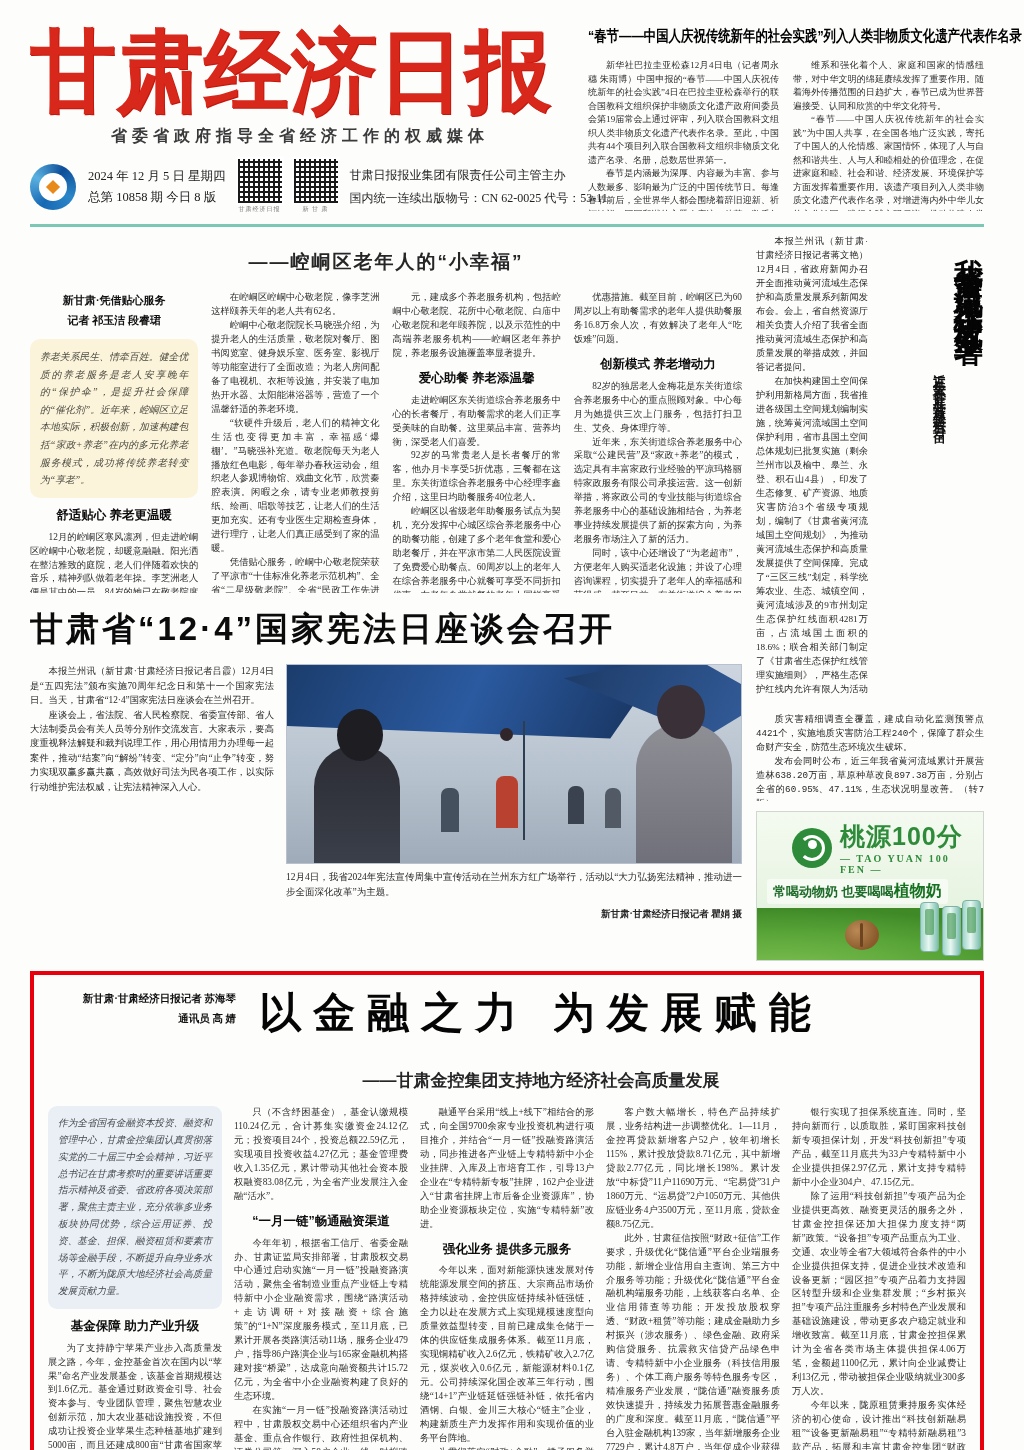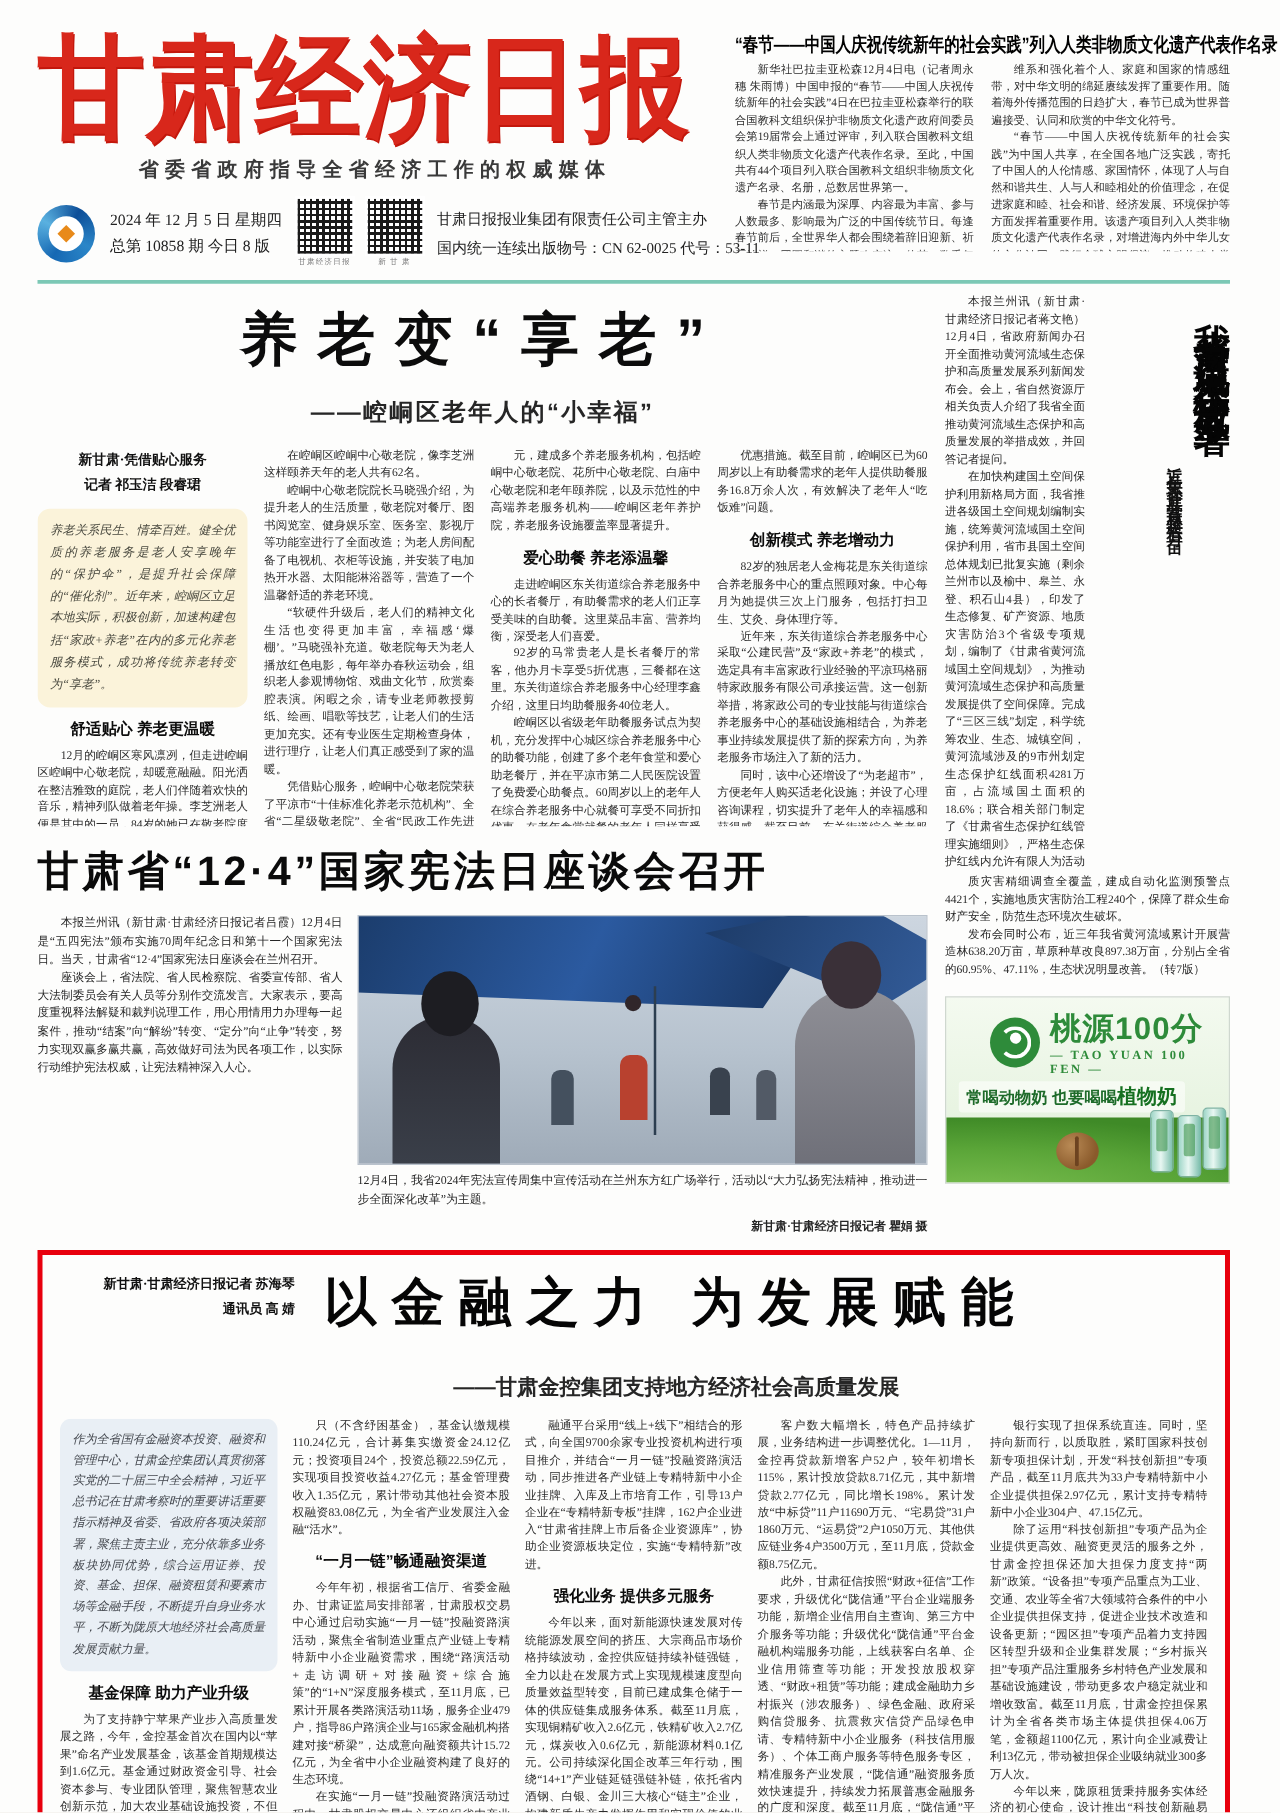--- a/index.html
+++ b/index.html
@@ -33,7 +33,7 @@
   .hart{flex:1;min-width:0;}
   .hart-title{font-weight:bold;font-size:15.5px;white-space:nowrap;color:#000;
               transform:scaleX(.8);transform-origin:left;width:125%;letter-spacing:0;}
-  .hart-cols{display:flex;gap:14px;margin-top:2px;height:152px;overflow:hidden;}
+  .hart-cols{display:flex;gap:14px;margin-top:12px;height:152px;overflow:hidden;}
   .hart-col{flex:1;font-size:9px;line-height:1.5;text-align:justify;color:#2e2e2e;}
   .jp p{margin:0;text-indent:2em;}
   .teal{border:none;border-top:3px solid #7cc8b5;margin:10px 0 0 0;}

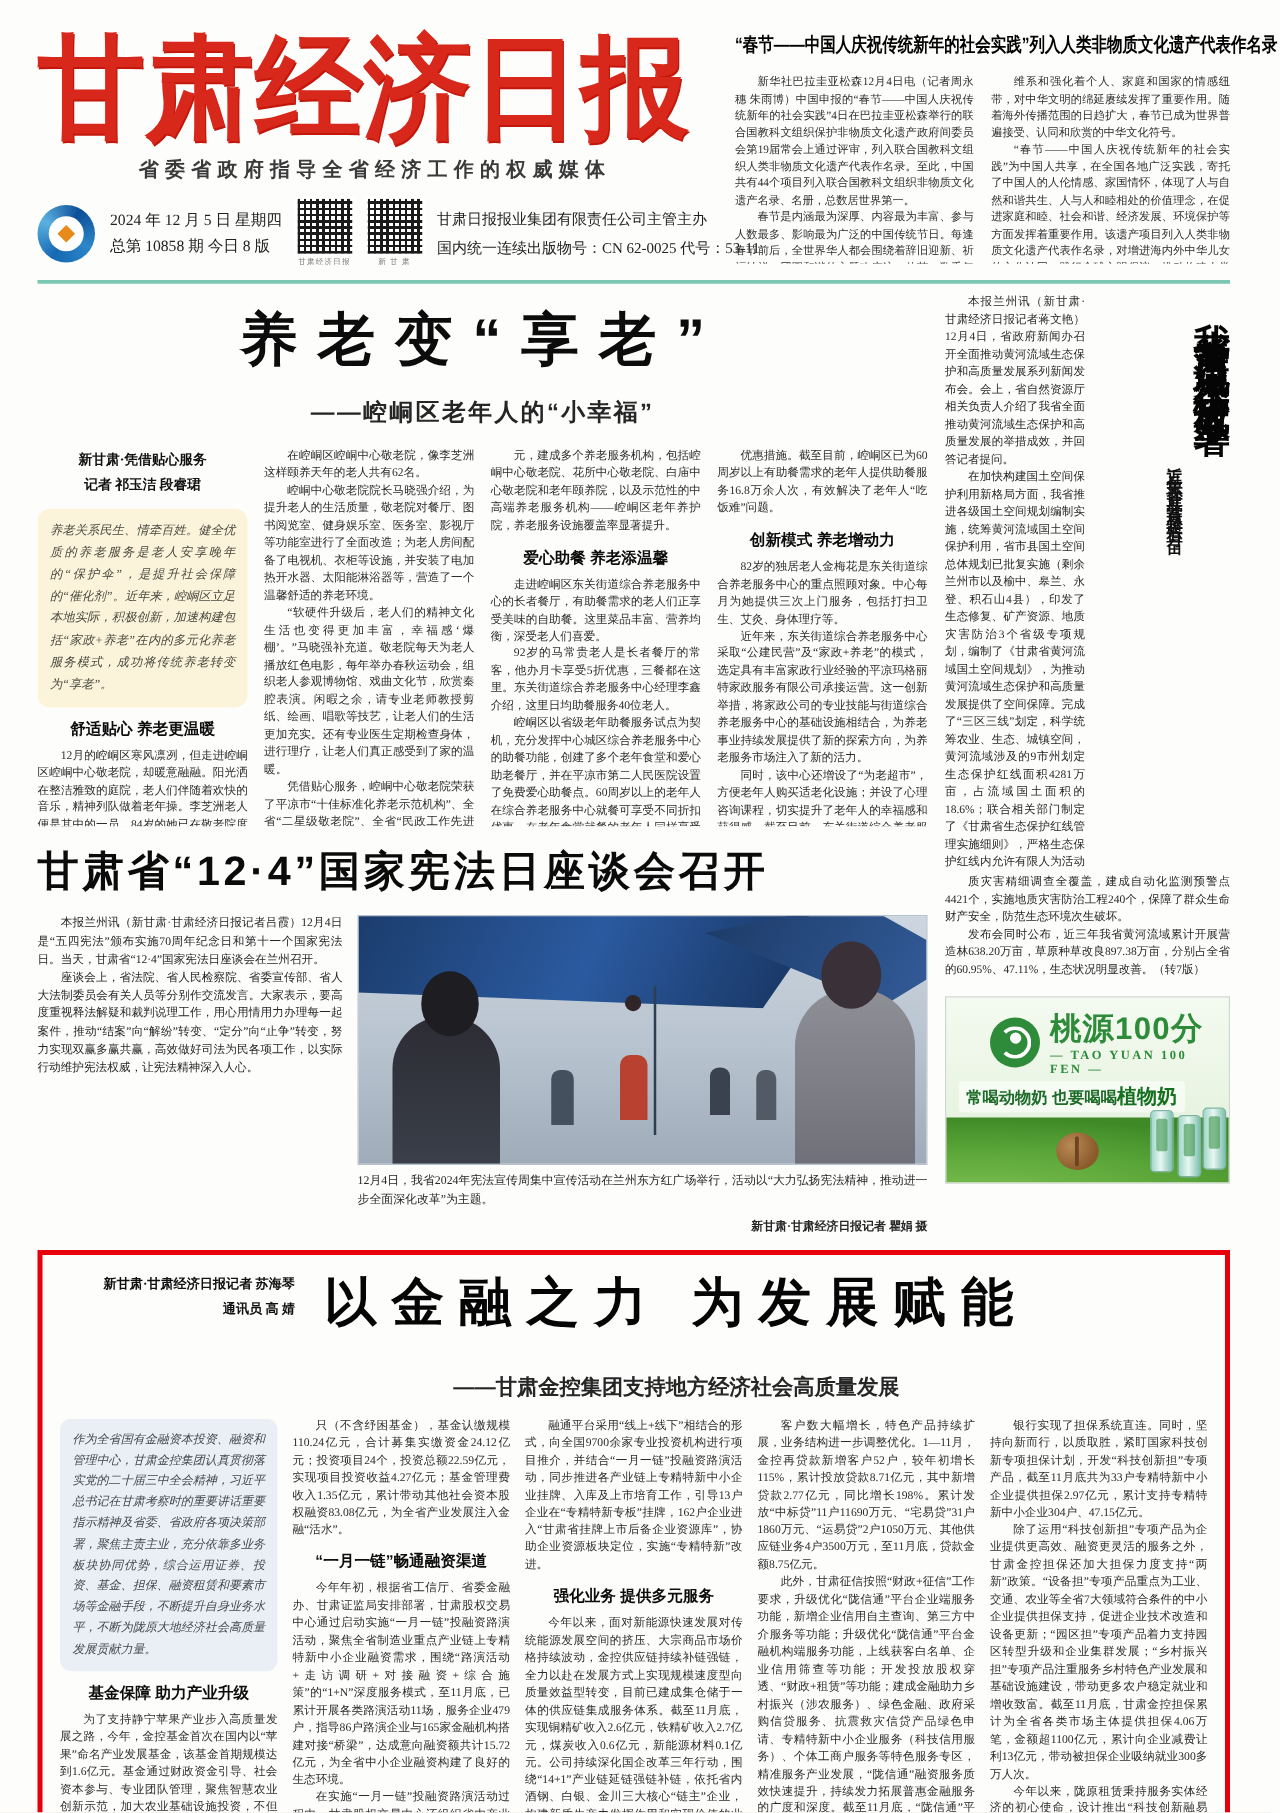--- a/index.html
+++ b/index.html
@@ -167,7 +167,6 @@
     <div class="lzone">
 
       <div>
-        <div class="eh elder-head">养老变“享老”</div>
         <div class="eh elder-sub">——崆峒区老年人的“小幸福”</div>
         <div class="cols4">
           <div class="col">

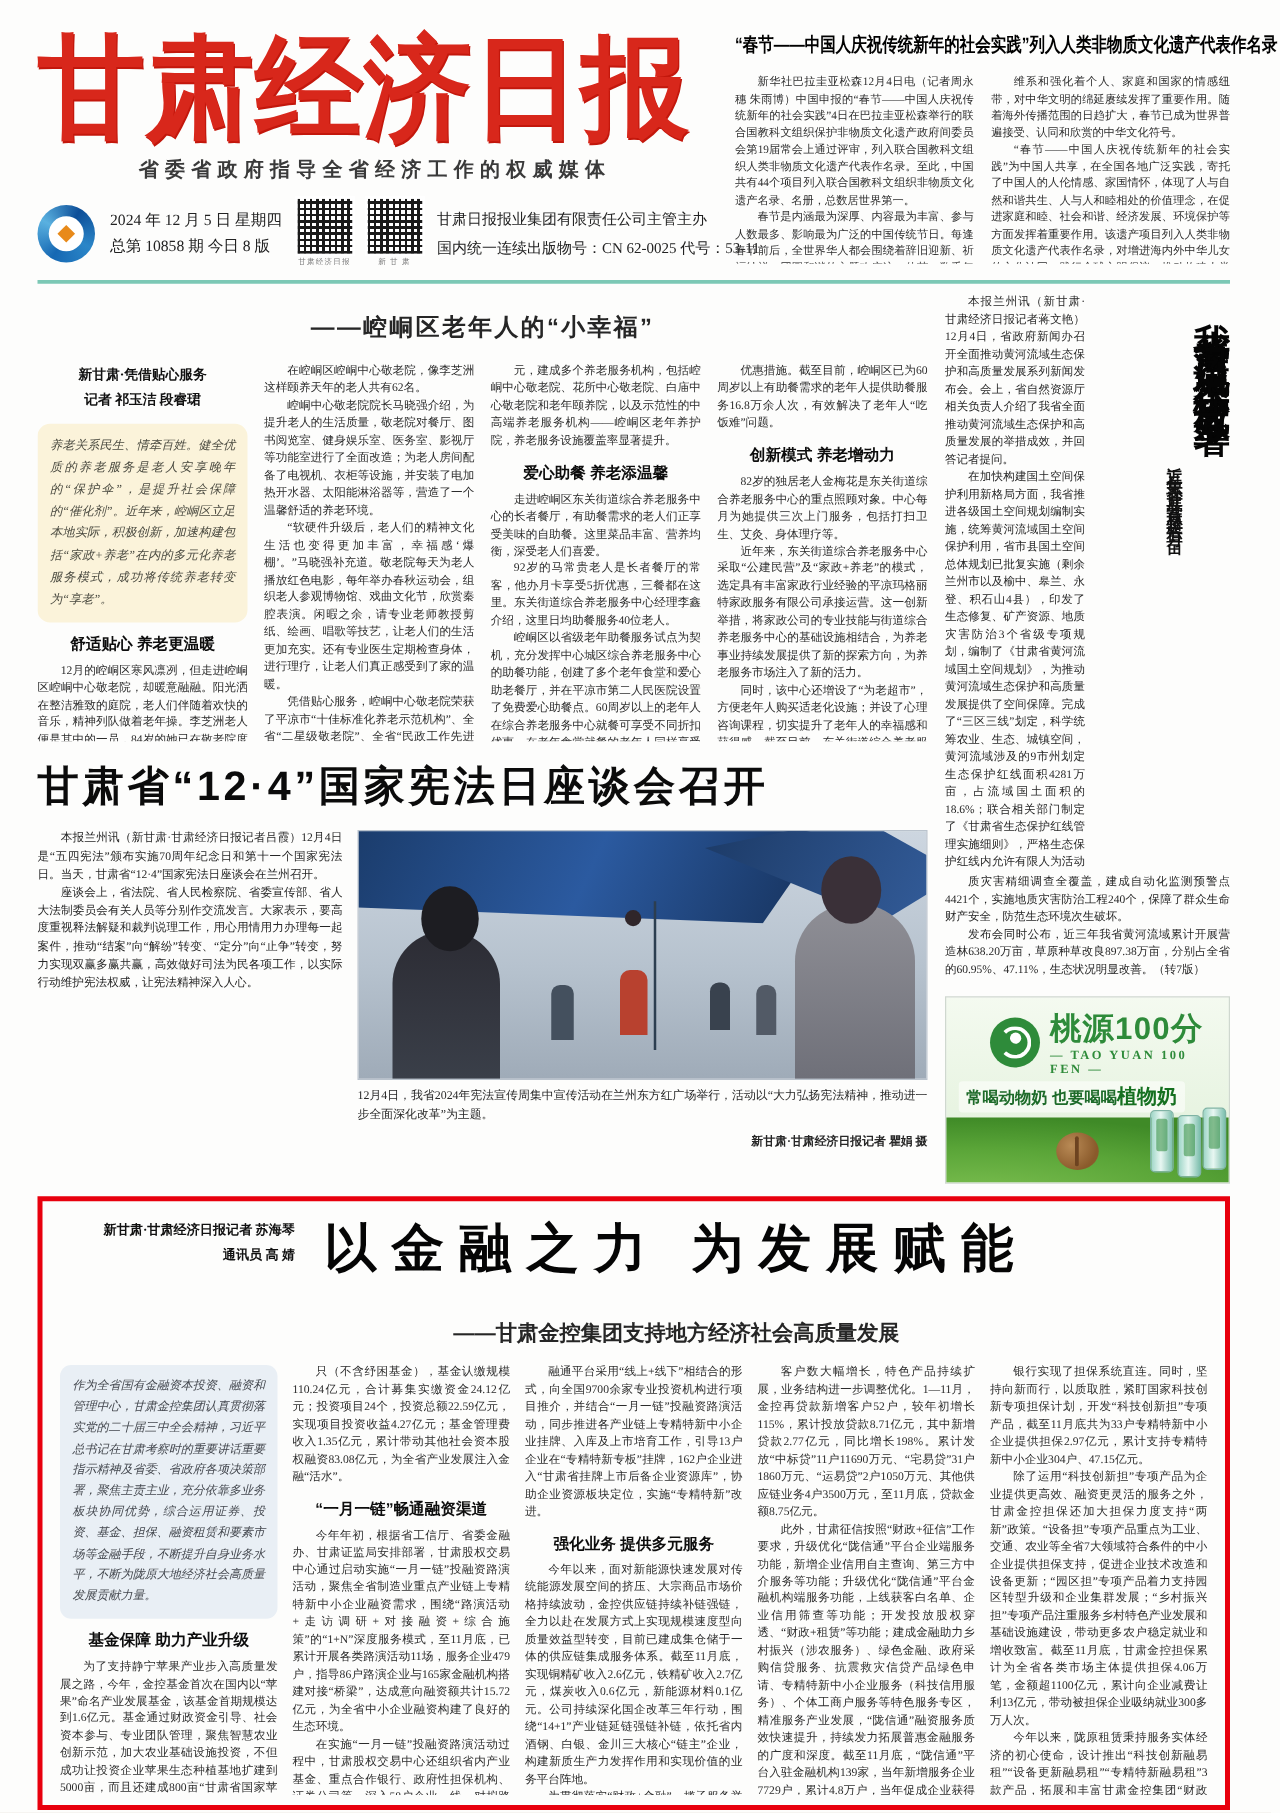--- a/index.html
+++ b/index.html
@@ -79,7 +79,7 @@
           font-size:13px;letter-spacing:4px;margin-top:128px;color:#111;}
   .yr-head{writing-mode:vertical-rl;font-family:"Liberation Sans",sans-serif;font-weight:900;
            font-size:29px;letter-spacing:6px;color:#050505;line-height:1.1;}
-  .yr-bottom{font-size:9.2px;line-height:1.52;text-align:justify;margin-top:2px;height:88px;overflow:hidden;}
+  .yr-bottom{font-size:9.2px;line-height:1.52;text-align:justify;margin-top:16px;height:88px;overflow:hidden;font-family:Liberation Mono, monospace;}
   
   .ad{margin-top:10px;height:148px;border:1px solid #cfd8cf;position:relative;overflow:hidden;
       background:linear-gradient(180deg,#f4faf0 0%,#e8f4e2 60%,#d9ecd0 100%);}

